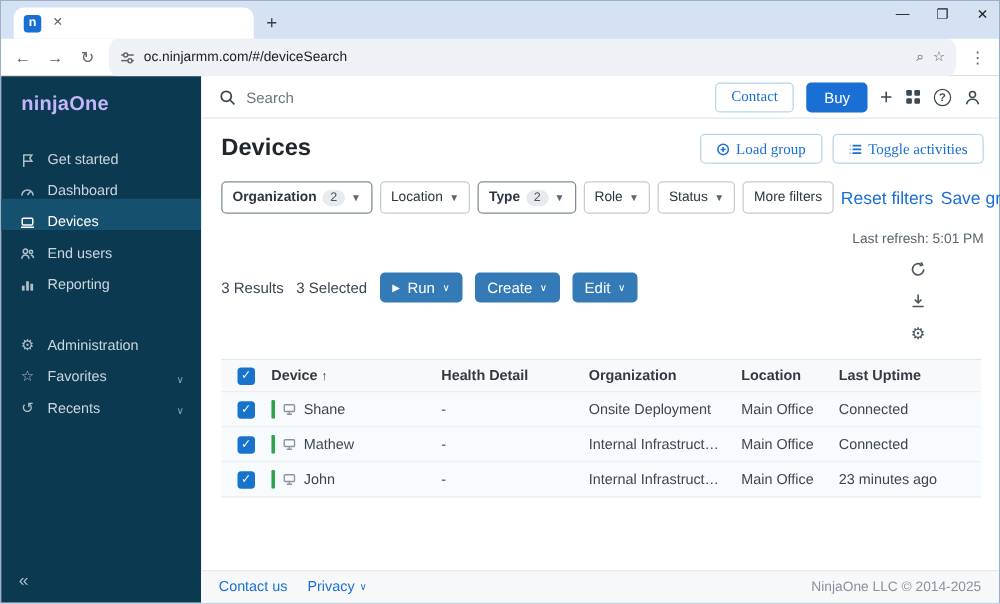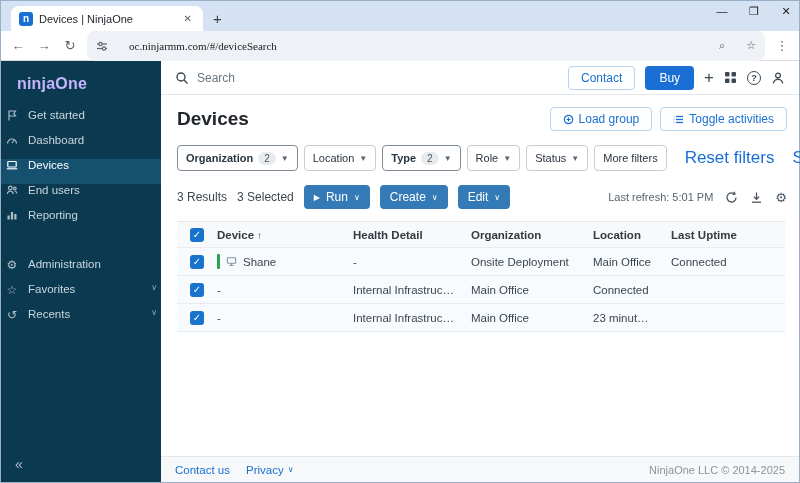--- a/index.html
+++ b/index.html
@@ -99,7 +99,6 @@
   <div class="titlebar">
     <div class="tab">
       <span class="favicon">n</span>
-      <span class="tab-title">Devices | NinjaOne</span>
       <span class="tab-close">✕</span>
     </div>
     <span class="newtab">+</span>

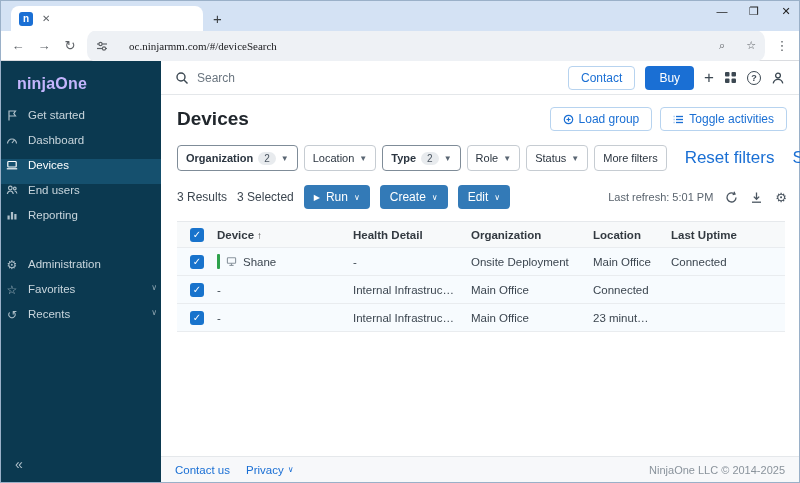--- a/index.html
+++ b/index.html
@@ -19,7 +19,7 @@
   
   .navbar { height:30px; background:#fff; border-bottom:1px solid #dadce0; display:flex; align-items:center; padding:0 8px; gap:8px; flex:none; }
   .nav-ic { font-size:13px; color:#5f6368; width:18px; text-align:center; }
-  .omnibox { flex:1; height:20px; background:#eef1f5; border-radius:10px; display:flex; align-items:center; padding:16px 9px; gap:21px;font-family:Liberation Serif, serif; }
+  .omnibox { flex:1; height:20px; background:#eef1f5; border-radius:10px; display:flex; align-items:center; padding:16px 9px; gap:7px; }
   .omnibox .url { font-size:11px; color:#202124; flex:1; }
   .omni-ic { font-size:11px; color:#5f6368; }
 

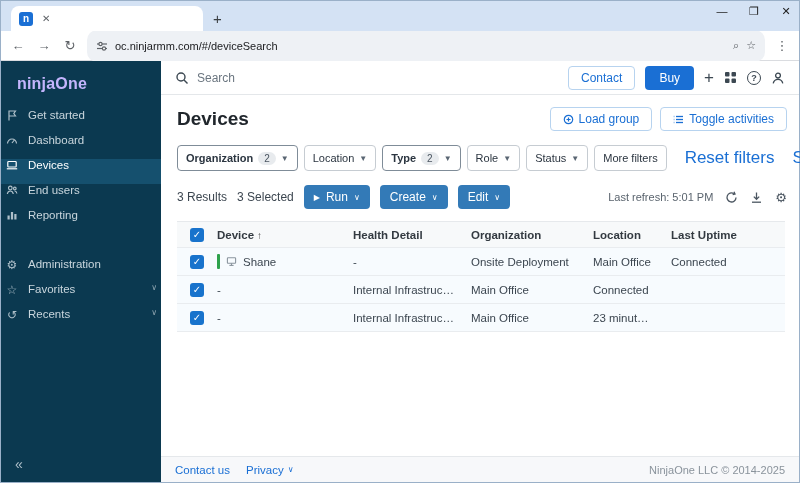--- a/index.html
+++ b/index.html
@@ -44,7 +44,7 @@
   .search-wrap { display:flex; align-items:flex-start; gap:8px; flex:1; }
   .search-input { border:none; outline:none; font-size:12px; color:#3c4650; width:220px; font-family:inherit; background:transparent; }
   .search-input::placeholder { color:#6b7680; }
-  .btn-outline-blue { height:24px; padding:0 12px; border:1px solid #b7d3ef; border-radius:4px; background:#fff; color:#1a6fd4; font-size:12px; display:inline-flex; align-items:center; gap:5px; font-family:Liberation Sans, sans-serif; }
+  .btn-outline-blue { height:24px; padding:0 12px; border:1px solid #b7d3ef; border-radius:4px; background:#fff; color:#1a6fd4; font-size:12px; display:inline-flex; align-items:center; gap:5px; font-family:Liberation Serif, serif; }
   .btn-buy { height:24px; padding:0 14px; border:none; border-radius:4px; background:#1a6fd4; color:#fff; font-size:12px; font-family:inherit; }
   .top-ic { color:#3c4852; font-size:15px; display:flex; align-items:center; }
   .help-circle { width:14px; height:14px; border:1.3px solid #3c4852; border-radius:50%; font-size:9px; display:flex; align-items:center; justify-content:center; color:#3c4852; font-weight:bold; }

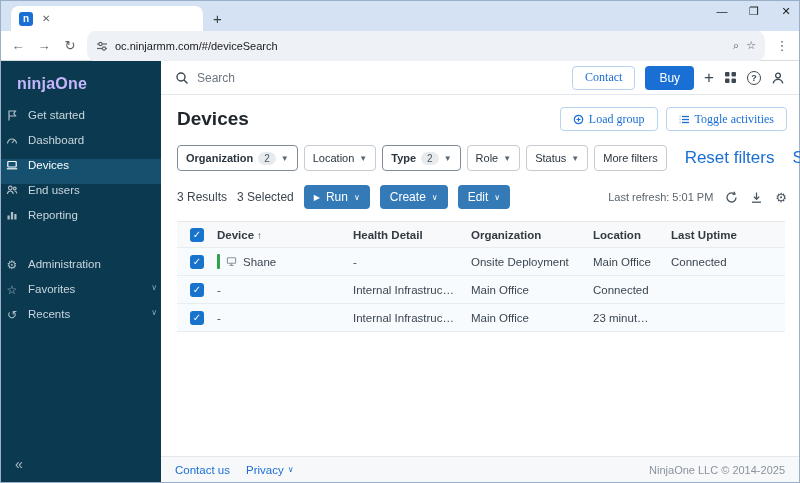--- a/index.html
+++ b/index.html
@@ -29,7 +29,7 @@
   .sidebar { width:160px; background:#0b3950; color:#c9d6dd; display:flex; flex-direction:column; flex:none; }
   .logo { padding:14px 16px 16px; font-size:16px; font-weight:bold; color:#c4b5fd; letter-spacing:.2px; }
   .snav { list-style:none; }
-  .sitem { height:25px; display:flex; align-items:flex-start; gap:9px; padding:0 4px; font-size:11.5px; cursor:default; }
+  .sitem { height:25px; display:flex; align-items:flex-end; gap:9px; padding:0 14px; font-size:11.5px; cursor:default; }
   .sitem .sic { width:14px; text-align:center; font-size:12px; display:flex; align-items:center; justify-content:center; color:#aebfc9; }
   .sitem.active { background:#15506e; color:#fff; }
   .sitem.active .sic { color:#fff; }

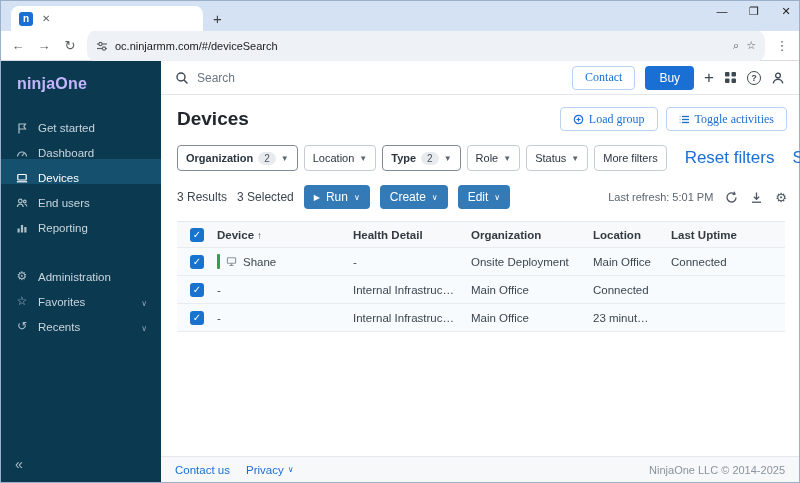--- a/index.html
+++ b/index.html
@@ -60,7 +60,7 @@
   .fbtn.sel { border-color:#7f8c98; font-weight:bold; }
   .fbadge { background:#e8ebee; border-radius:8px; padding:1px 6px; font-size:10px; color:#4a5560; font-weight:normal; }
   .fcaret { font-size:8px; color:#5a6673; }
-  .flink { font-size:17px; color:#1a6fd4; margin-left:12px; white-space:nowrap; text-decoration:none; }
+  .flink { font-size:14px; color:#1a6fd4; margin-left:0; white-space:nowrap; text-decoration:none; }
 
   .actionbar { margin-top:14px; display:flex; align-items:center; gap:10px; }
   .res-txt { font-size:12px; color:#3c4650;text-align:right; }

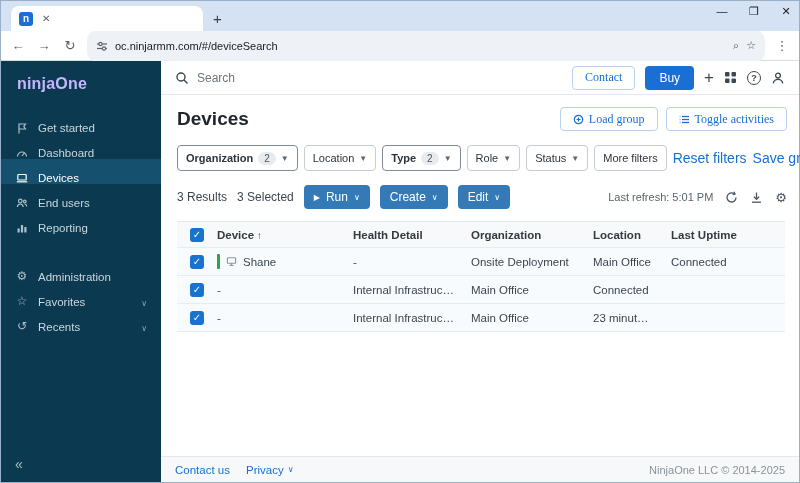--- a/index.html
+++ b/index.html
@@ -66,7 +66,7 @@
   .res-txt { font-size:12px; color:#3c4650;text-align:right; }
   .abtn { height:24px; padding:0 10px; border:none; border-radius:4px; background:#337ab7; color:#fff; font-size:12px; display:inline-flex; align-items:center; gap:6px; font-family:inherit; }
   .abtn .ccaret { font-size:8px; }
-  .actionbar .right { margin-left:auto; display:flex; align-items:center; gap:12px; color:#4a5560; }
+  .actionbar .right { margin-left:auto; display:flex; align-items:center; gap:12px; color:#4a5560;flex-direction:column; }
   .refresh-txt { font-size:11px; color:#5a646e; }
   .aic { font-size:13px; color:#4a5560; display:flex; align-items:center; }
 

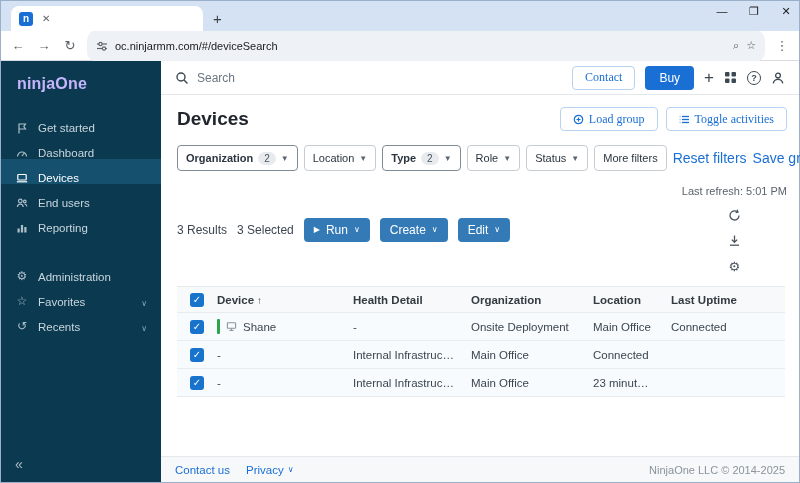--- a/index.html
+++ b/index.html
@@ -362,6 +362,17 @@
             <div class="cb-cell">
                 <span class="checkbox">✓</span>
               </div>
+            <div class="cell dev-cell">
+              <span class="hbar"></span>
+              <span class="dev-ic">
+                <svg width="11" height="11" viewBox="0 0 11 11" fill="none" stroke="#8a959e" stroke-width="1.1">
+                    <rect x="1.4" y="1.8" width="8.2" height="5.4" rx="0.7"></rect>
+                    <line x1="3.4" y1="9.4" x2="7.6" y2="9.4"></line>
+                    <line x1="5.5" y1="7.2" x2="5.5" y2="9.4"></line>
+                  </svg>
+              </span>
+              <span>Mathew</span>
+            </div>
             <div class="cell">-</div>
             <div class="cell">Internal Infrastructure</div>
             <div class="cell">Main Office</div>

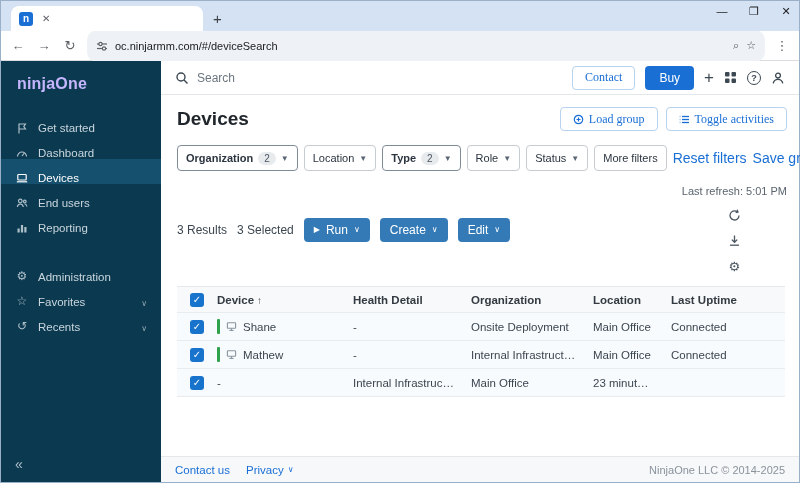--- a/index.html
+++ b/index.html
@@ -383,6 +383,17 @@
             <div class="cb-cell">
                 <span class="checkbox">✓</span>
               </div>
+            <div class="cell dev-cell">
+              <span class="hbar"></span>
+              <span class="dev-ic">
+                <svg width="11" height="11" viewBox="0 0 11 11" fill="none" stroke="#8a959e" stroke-width="1.1">
+                    <rect x="1.4" y="1.8" width="8.2" height="5.4" rx="0.7"></rect>
+                    <line x1="3.4" y1="9.4" x2="7.6" y2="9.4"></line>
+                    <line x1="5.5" y1="7.2" x2="5.5" y2="9.4"></line>
+                  </svg>
+              </span>
+              <span>John</span>
+            </div>
             <div class="cell">-</div>
             <div class="cell">Internal Infrastructure</div>
             <div class="cell">Main Office</div>

